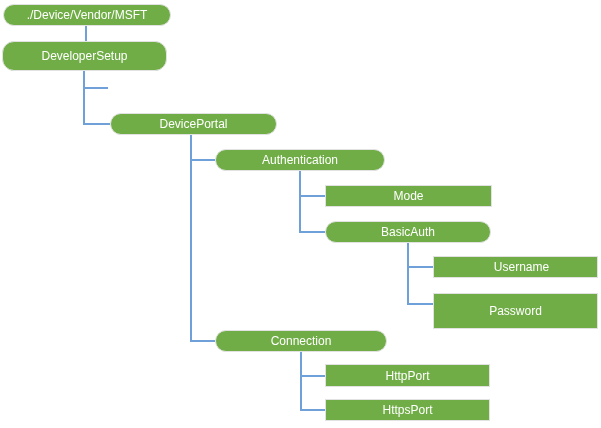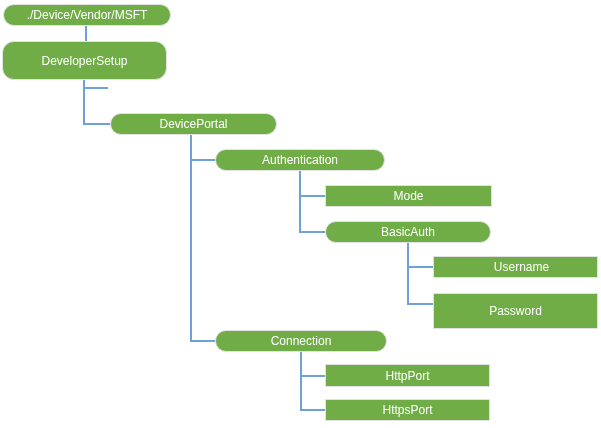--- a/index.html
+++ b/index.html
@@ -59,7 +59,7 @@
     <div class="node pill" style="left: 3px; top: 4px; width: 168px; height: 22px;">
       <span>./Device/Vendor/MSFT</span>
     </div>
-    <div class="node pill" style="left: 2px; top: 41px; width: 165px; height: 39px;">
+    <div class="node pill" style="left: 2px; top: 41px; width: 165px; height: 30px;">
       <span>DeveloperSetup</span>
     </div>
     <div class="node pill" style="left: 110px; top: 113px; width: 167px; height: 22px;">

